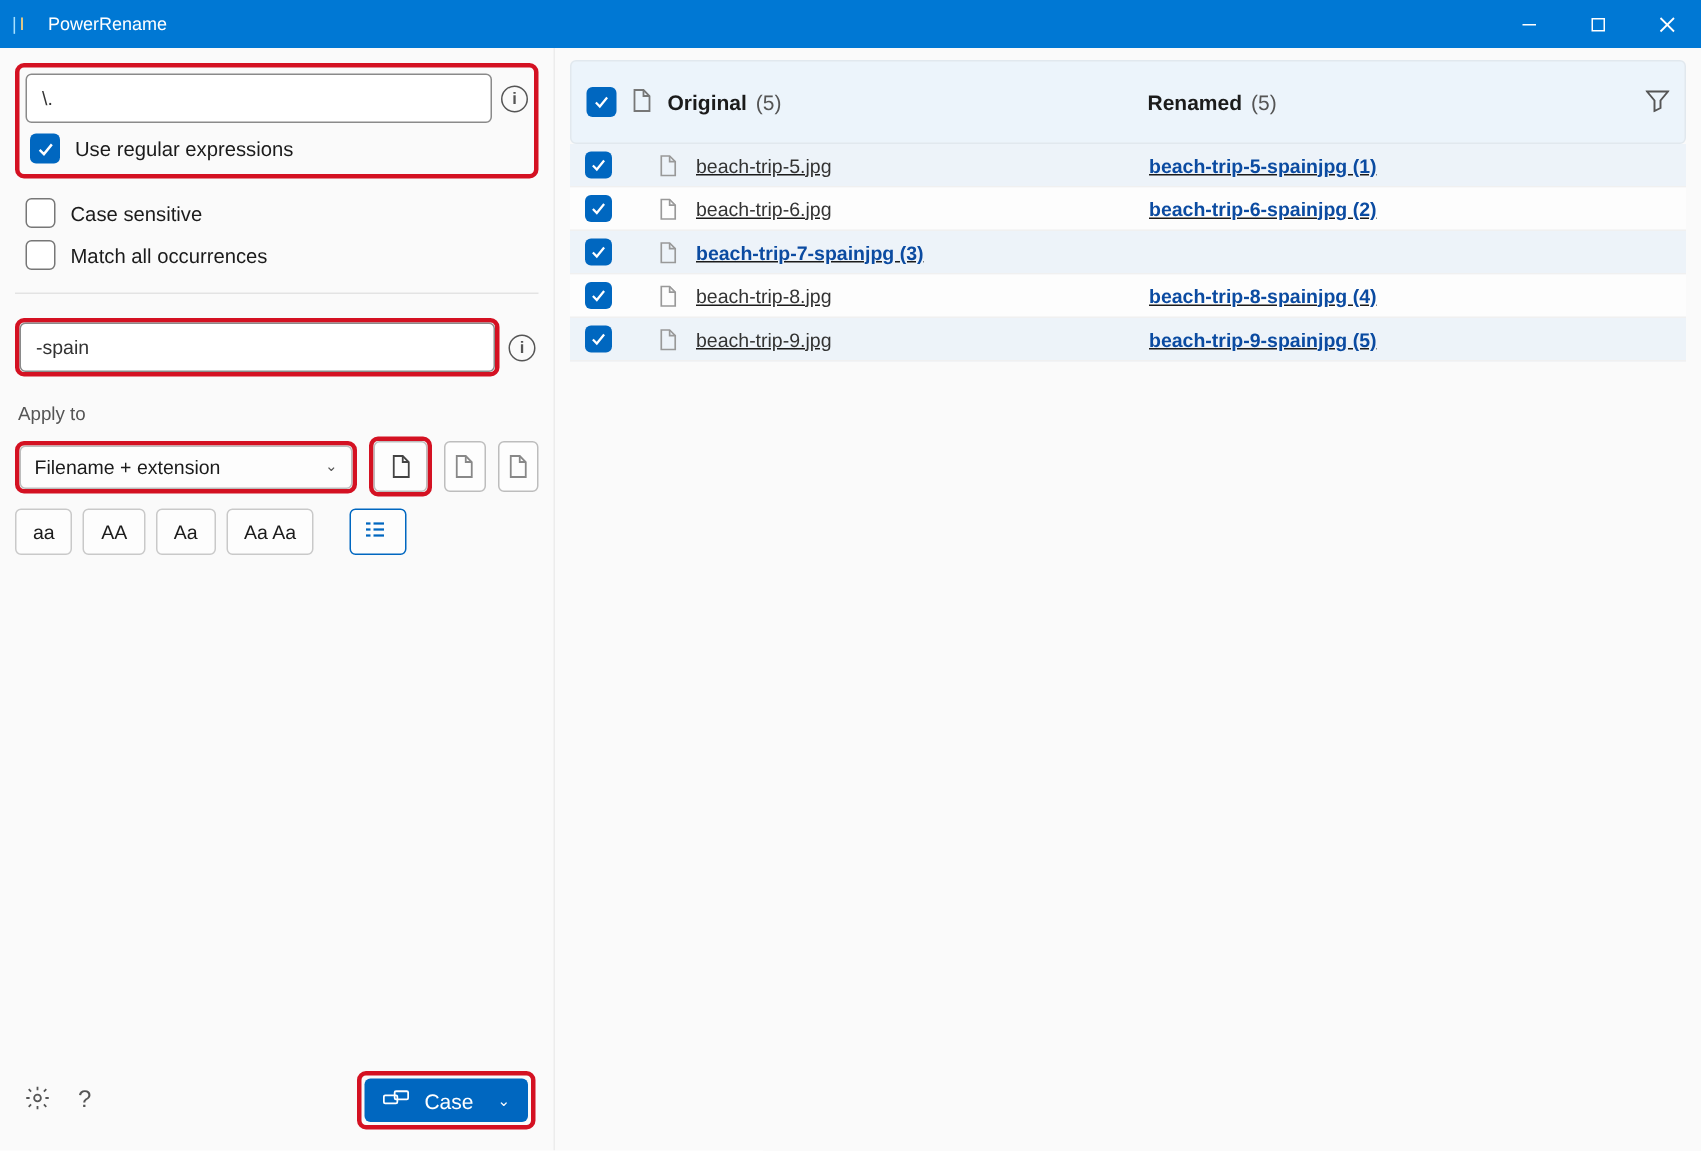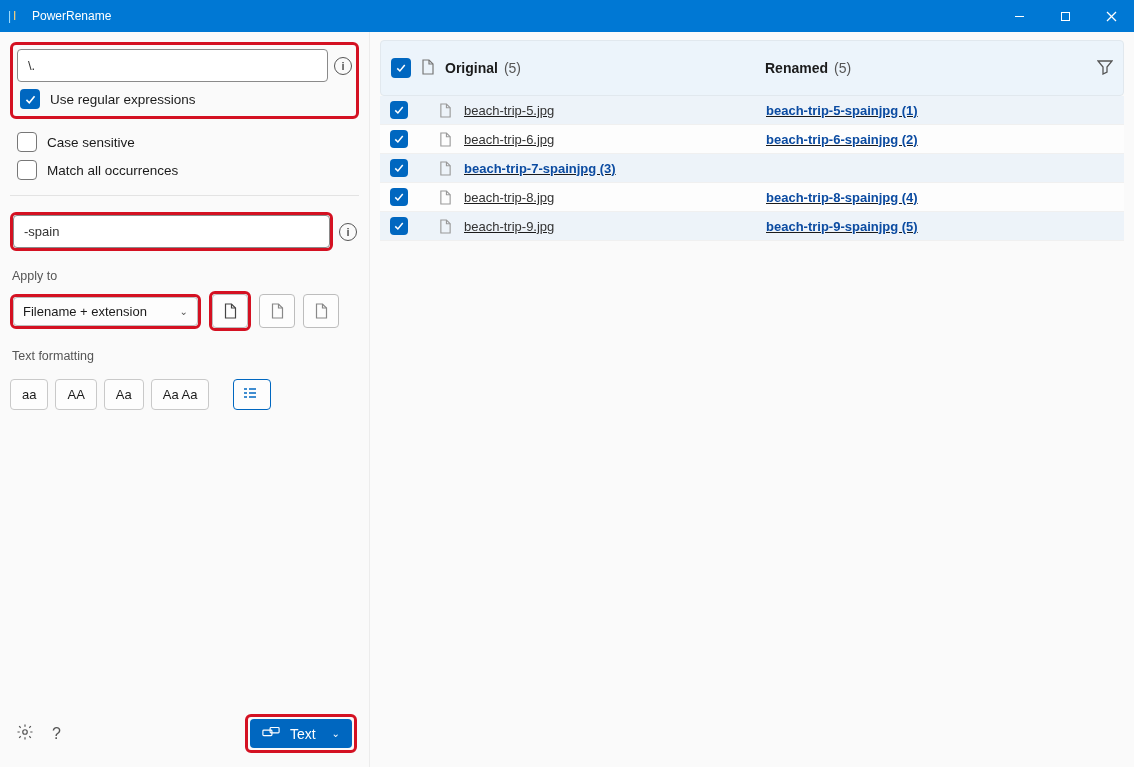--- a/index.html
+++ b/index.html
@@ -105,7 +105,7 @@
     padding: 6px 9px;
     font-size: 13px;
     display: flex; align-items: center; justify-content: space-between;
-    width: 185px;
+    width: 222px;
     gap: 8px;
   }
   .chev-down { font-size: 10px; color: #555; }

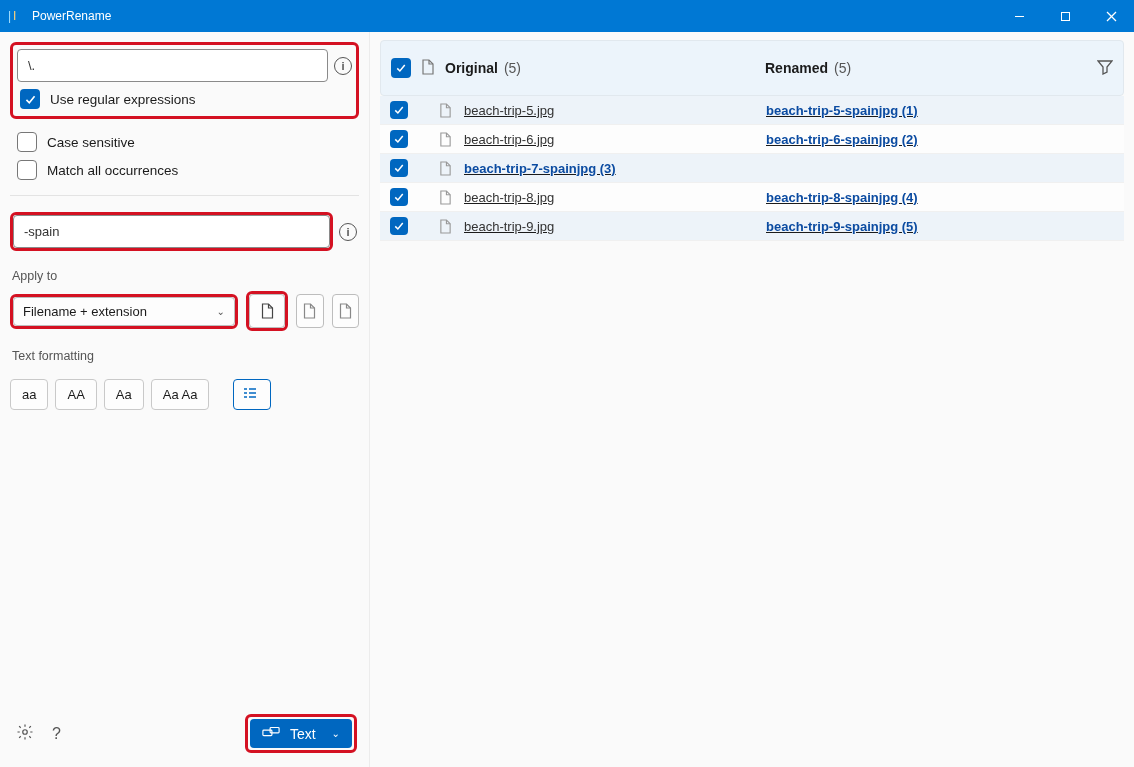--- a/index.html
+++ b/index.html
@@ -289,7 +289,6 @@
       </div>
     </div>
 
-    <div class="section-lbl">Text formatting</div>
     <div class="fmt-row">
       <div class="fmtbtn">aa</div>
       <div class="fmtbtn">AA</div>

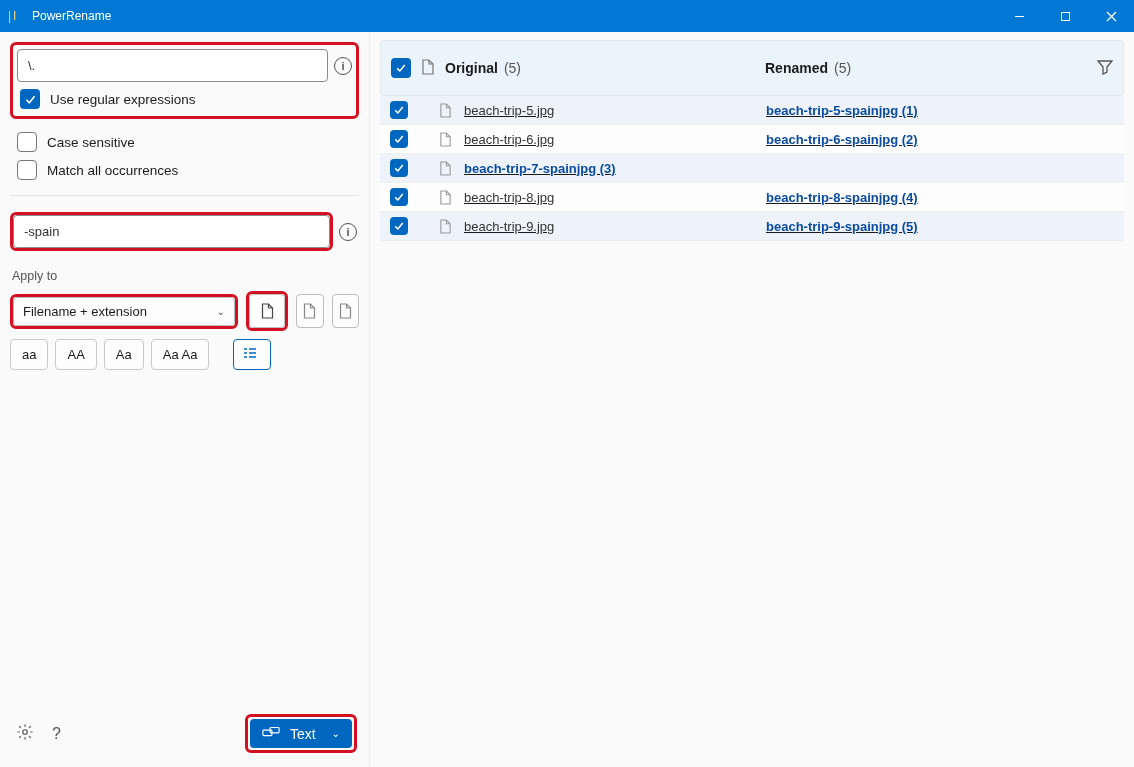--- a/index.html
+++ b/index.html
@@ -327,7 +327,7 @@
                 <rect x="9" y="2" width="10" height="6" rx="1" fill="none" stroke="#fff" stroke-width="1.3"></rect>
               </svg>
           </span>
-          <span>Text</span>
+          <span>Case</span>
           <span class="apply-chev">⌄</span>
         </div>
       </div>

